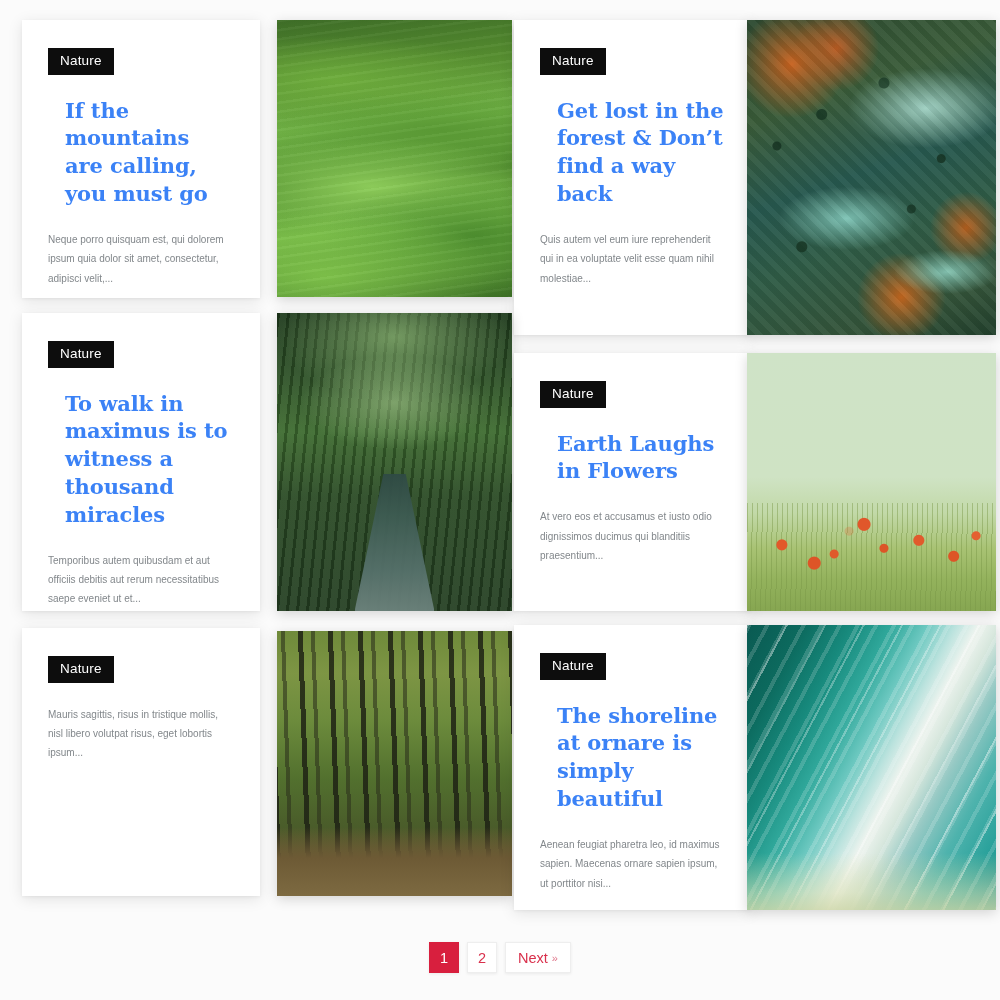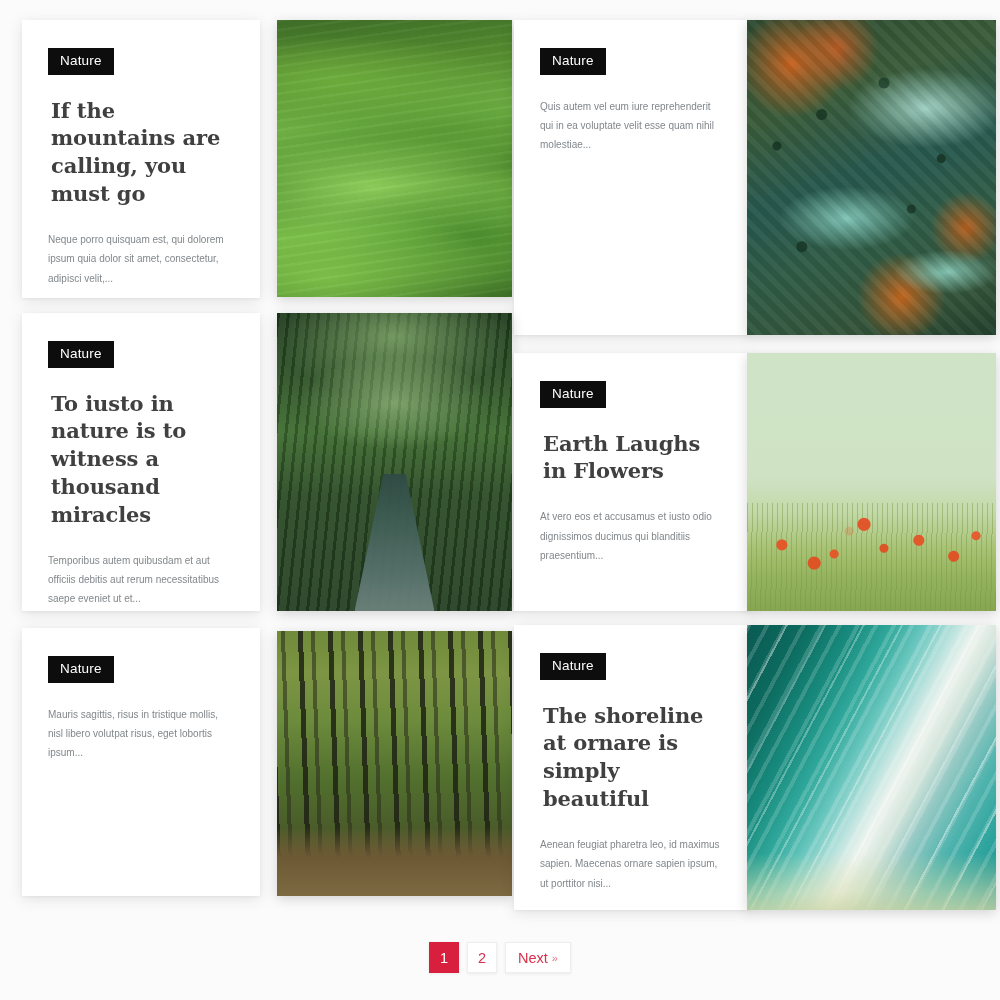--- a/index.html
+++ b/index.html
@@ -60,8 +60,8 @@
     font-size: 21px;
     font-weight: bold;
     line-height: 1.33;
-    color: #404040;
-    margin: 0 0 22px 3px;
+    color: #3b82f6;
+    margin: 0 0 22px 17px;
     letter-spacing: -0.1px;
   }
   .card-excerpt {

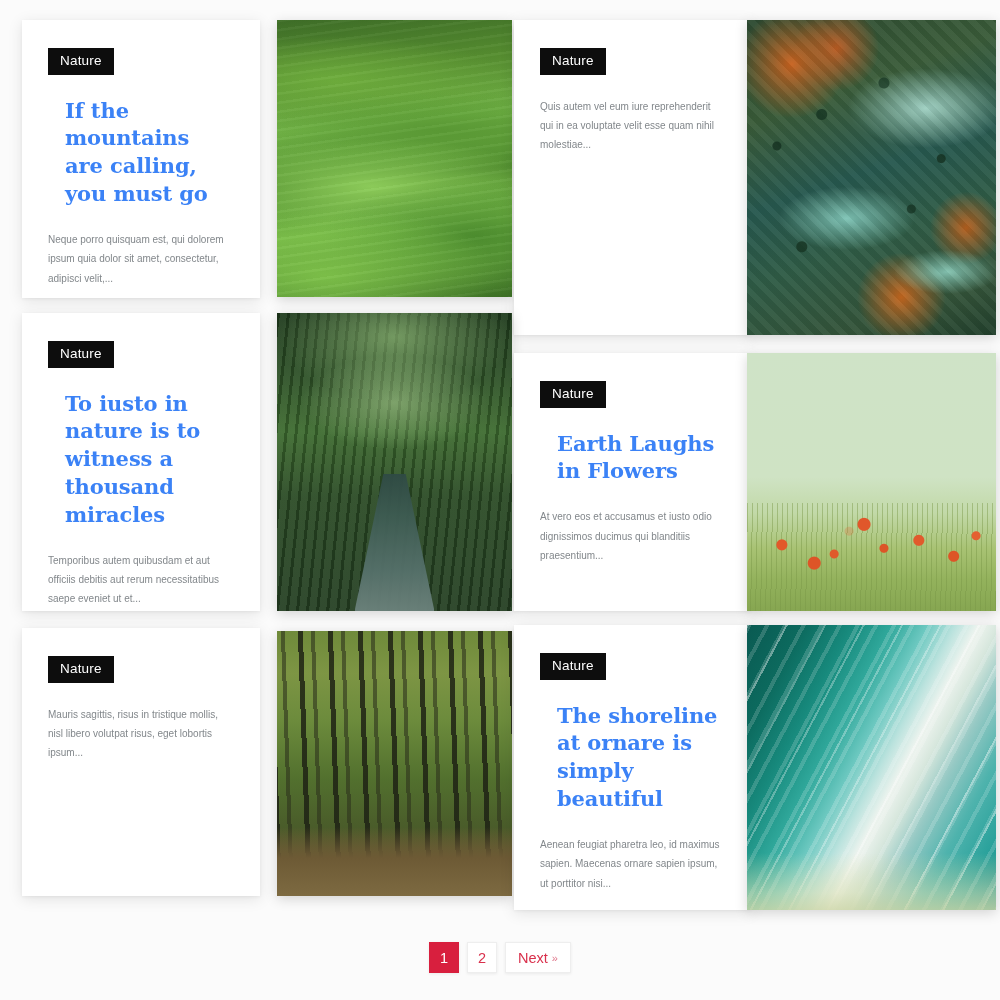--- a/index.html
+++ b/index.html
@@ -281,6 +281,7 @@
       </div>
       <div class="card-body" style="width:238px;">
         <span class="badge">Nature</span>
+        <h2 class="card-title">Get lost in the forest &amp; Don’t find a way back</h2>
         <p class="card-excerpt">Quis autem vel eum iure reprehenderit qui in ea voluptate velit esse quam nihil molestiae...</p>
       </div>
     </article>

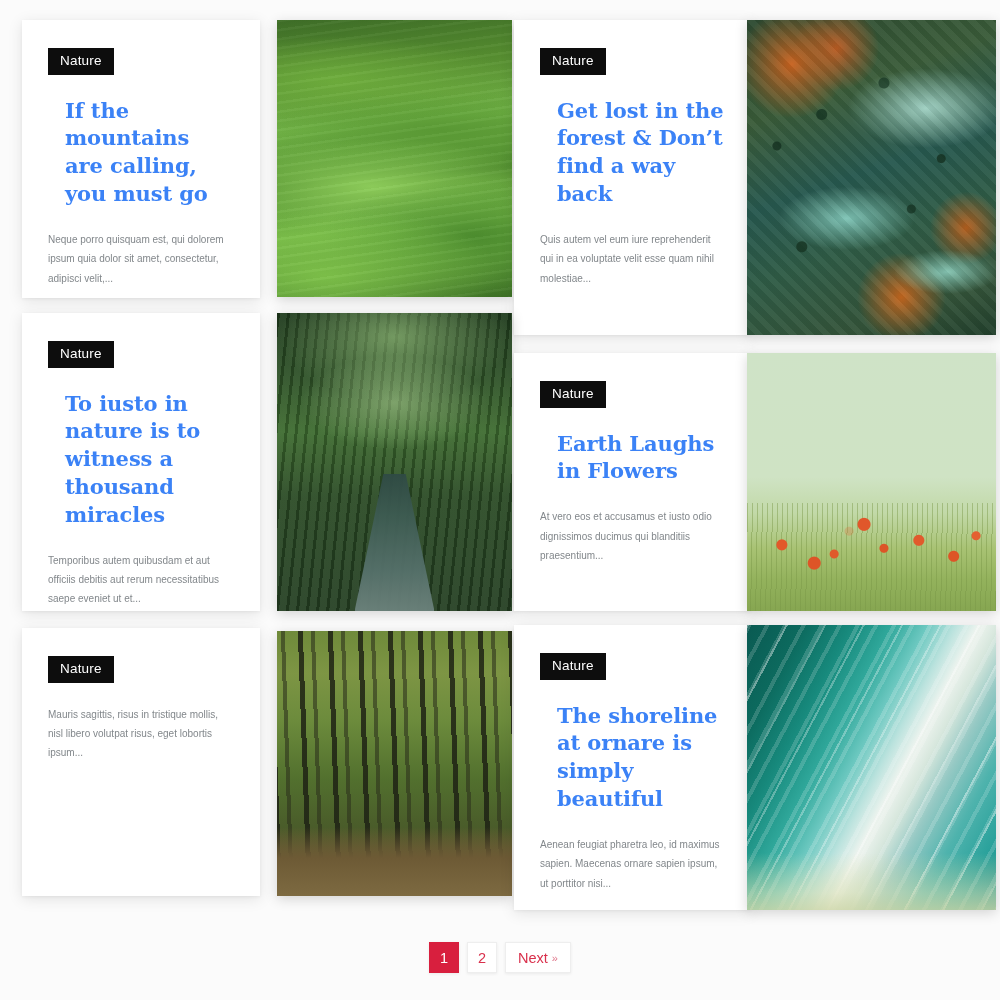--- a/index.html
+++ b/index.html
@@ -293,7 +293,7 @@
       </div>
       <div class="card-body" style="width:238px;">
         <span class="badge">Nature</span>
-        <h2 class="card-title">To iusto in nature is to witness a thousand miracles</h2>
+        <h2 class="card-title">To walk in maximus is to witness a thousand miracles</h2>
         <p class="card-excerpt">Temporibus autem quibusdam et aut officiis debitis aut rerum necessitatibus saepe eveniet ut et...</p>
       </div>
     </article>

